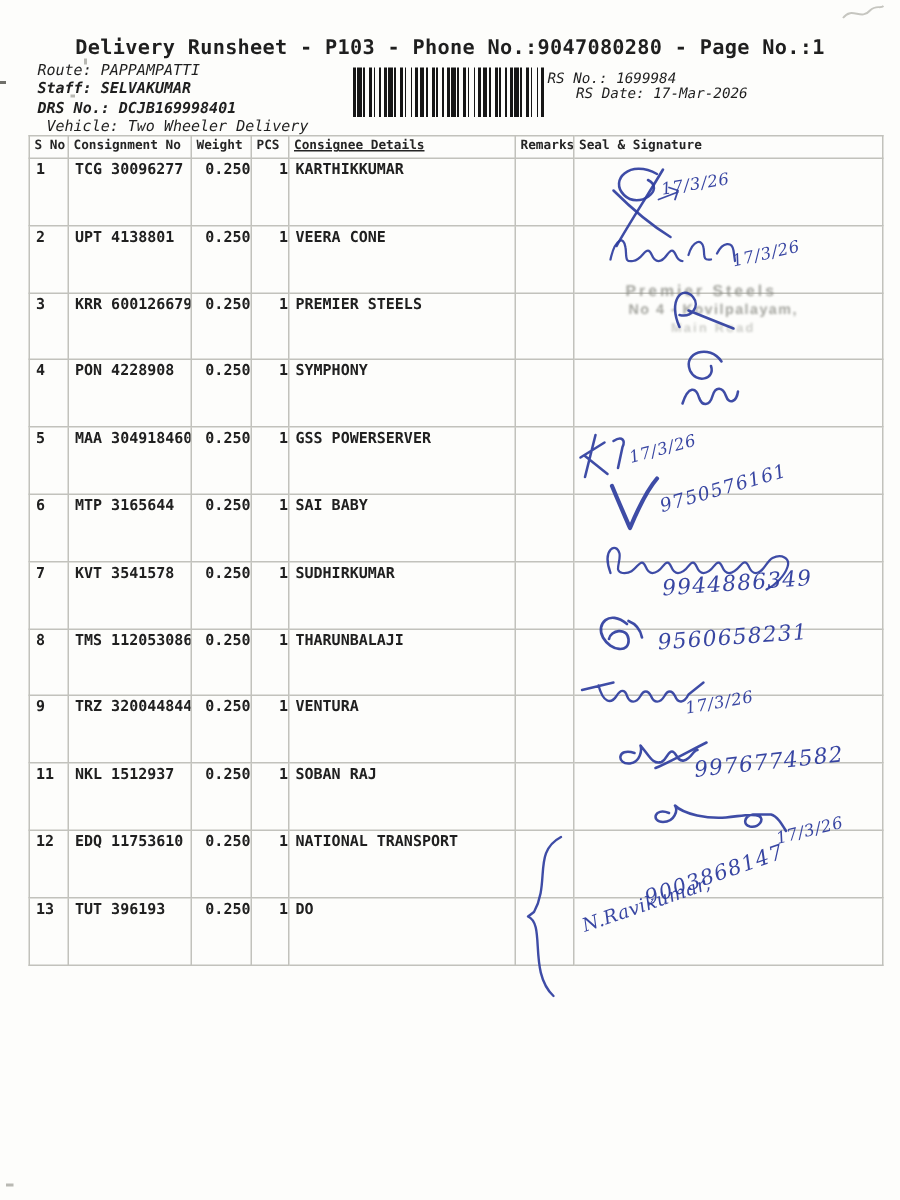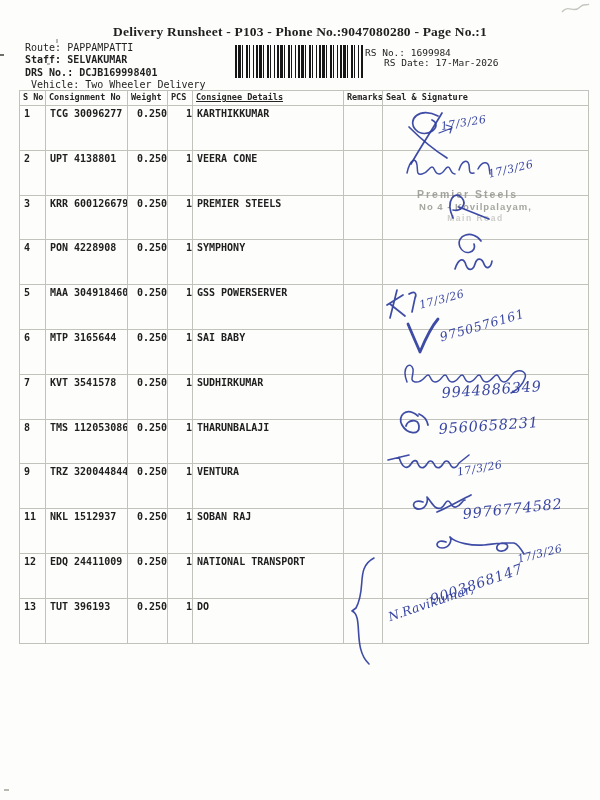--- a/index.html
+++ b/index.html
@@ -18,7 +18,7 @@
   }
   .doc-subtitle{
     position:absolute;left:0;top:24px;width:100%;
-    text-align:center;font-size:13.5px;font-weight:bold;letter-spacing:.2px;font-family:Liberation Serif, serif;
+    text-align:center;font-size:13.5px;font-weight:bold;letter-spacing:.2px;
   }
   .hline{position:absolute;font-size:10px;white-space:pre;}
   .route-line{left:25px;top:42px;}

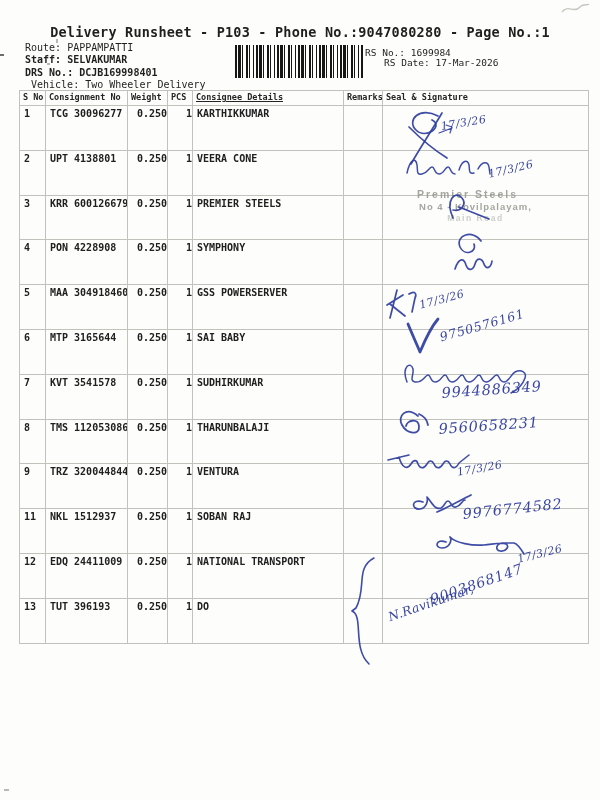--- a/index.html
+++ b/index.html
@@ -20,7 +20,7 @@
     position:absolute;left:0;top:24px;width:100%;
     text-align:center;font-size:13.5px;font-weight:bold;letter-spacing:.2px;
   }
-  .hline{position:absolute;font-size:10px;white-space:pre;}
+  .hline{position:absolute;font-size:10px;white-space:pre;font-style:italic;}
   .route-line{left:25px;top:42px;}
   .staff-line{left:25px;top:54px;font-weight:bold;}
   .drs-line{left:25px;top:67px;font-weight:bold;}

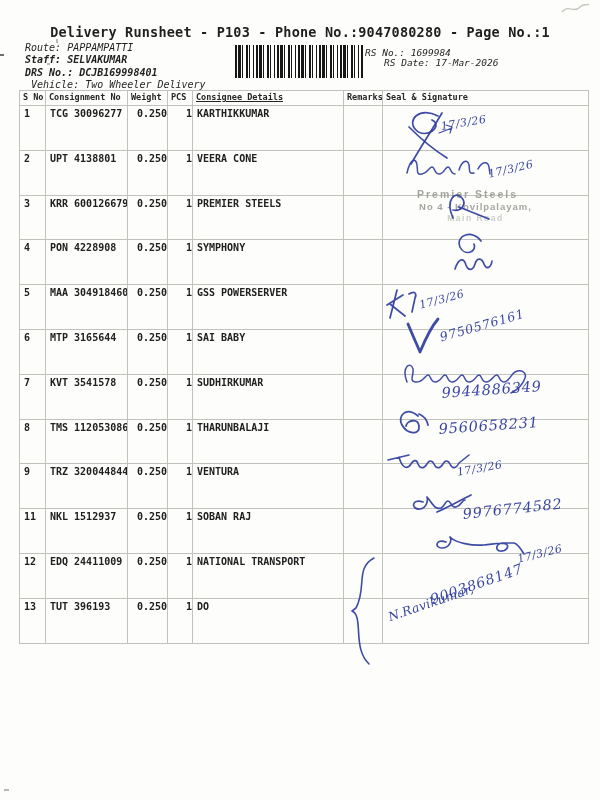--- a/index.html
+++ b/index.html
@@ -221,7 +221,7 @@
     </tr>
         <tr>
       <td class="c-sno">12</td>
-      <td class="c-cons">EDQ 24411009</td>
+      <td class="c-cons">EDQ 11753610</td>
       <td class="c-weight">0.250</td>
       <td class="c-pcs">1</td>
       <td class="c-consignee">NATIONAL TRANSPORT</td>

